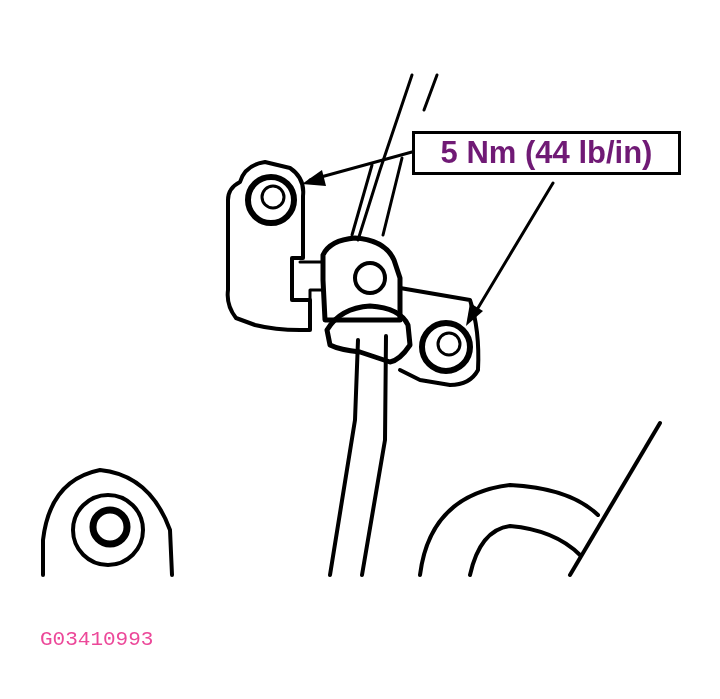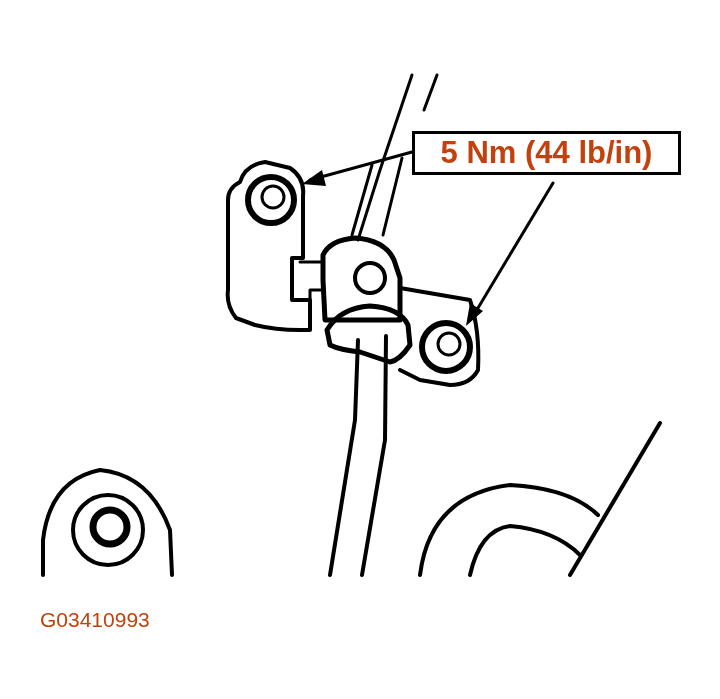--- a/index.html
+++ b/index.html
@@ -9,7 +9,7 @@
       position: absolute; left: 412px; top: 131px; width: 269px; height: 44px;
       border: 3px solid #000; background: #fff; box-sizing: border-box;
       display: flex; align-items: center; justify-content: center;
-      font-family: "Liberation Sans", sans-serif; font-weight: bold; font-size: 31px; color: #c2410c;
+      font-family: "Liberation Sans", sans-serif; font-weight: bold; font-size: 31px; color: #701a75;
       letter-spacing: 0px; white-space: nowrap;
     }
     .figure-id {

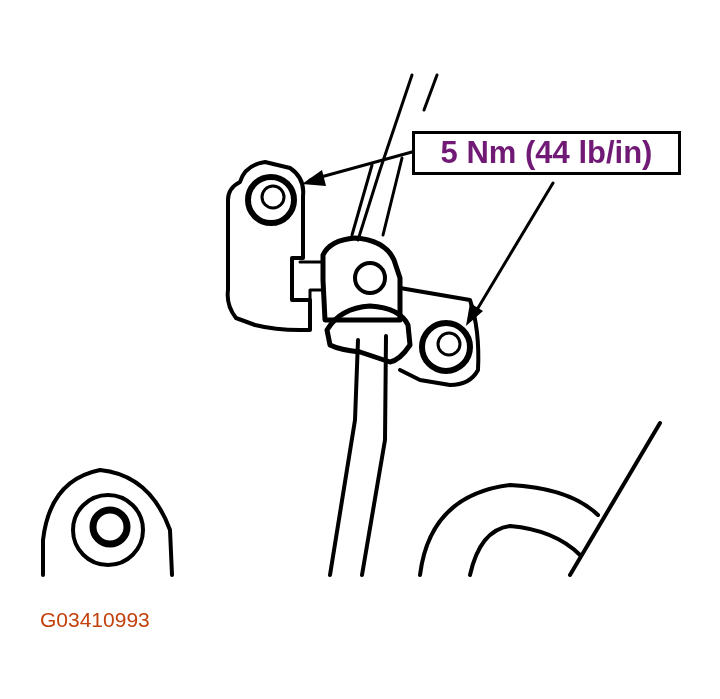--- a/index.html
+++ b/index.html
@@ -13,8 +13,8 @@
       letter-spacing: 0px; white-space: nowrap;
     }
     .figure-id {
-      position: absolute; left: 40px; top: 608px;
-      font-family: Liberation Sans, sans-serif; font-size: 21px; color: #c2410c;
+      position: absolute; left: 40px; top: 628px;
+      font-family: Liberation Mono, monospace; font-size: 21px; color: #ec4899;
     }
   </style>
 </head>

